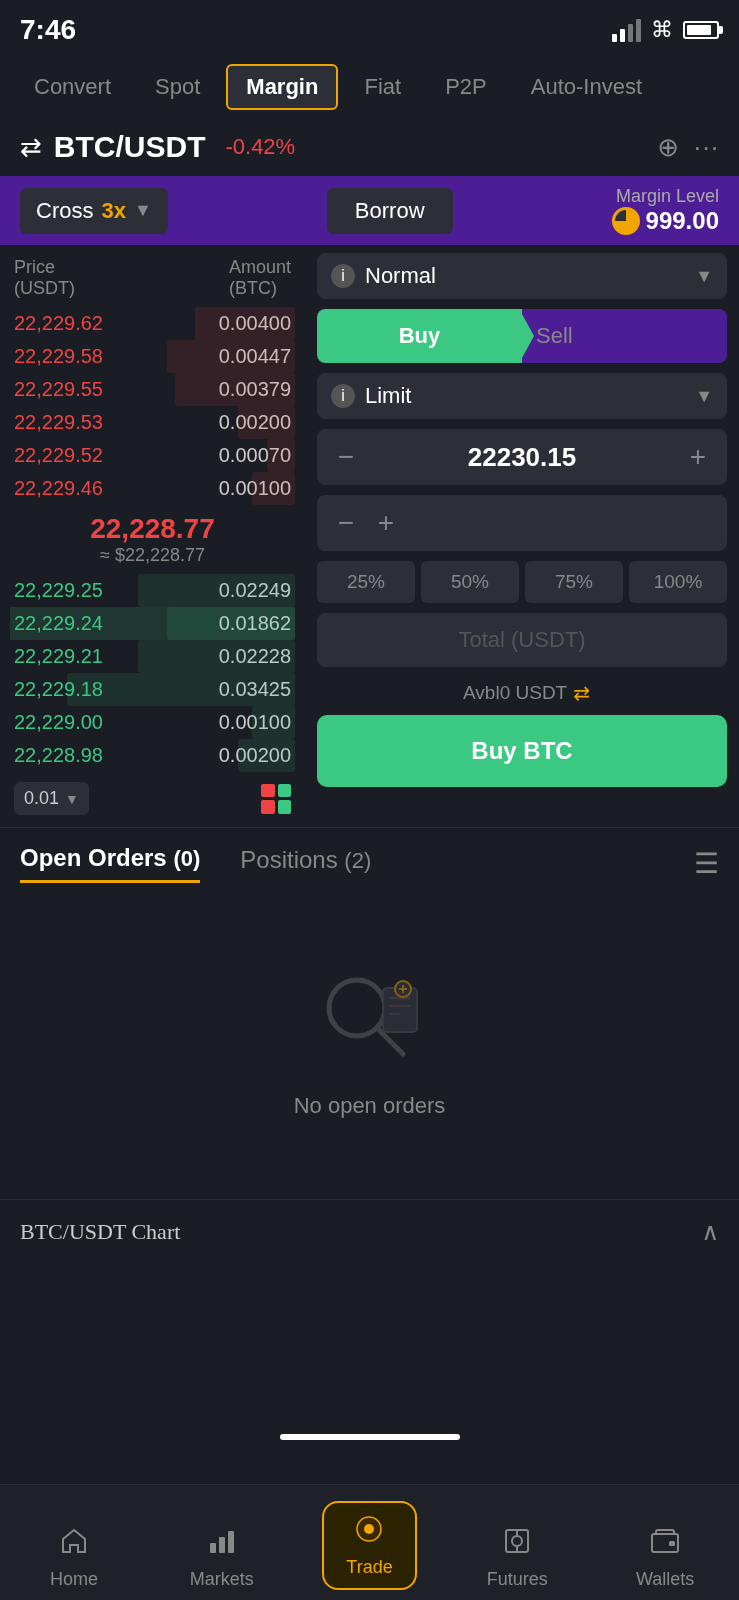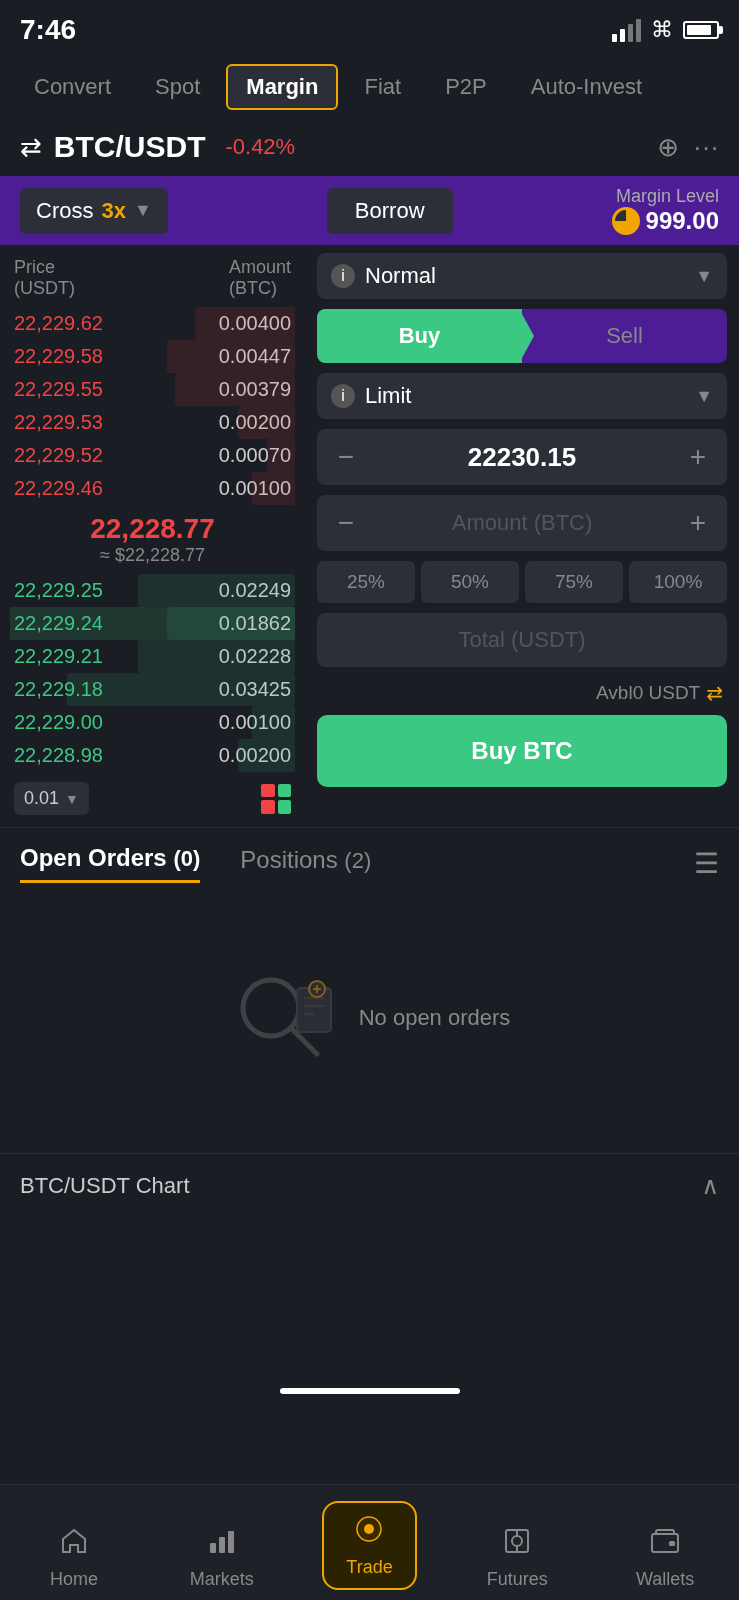--- a/index.html
+++ b/index.html
@@ -260,7 +260,7 @@
     .sell-tab {
       flex: 1;
       padding: 14px;
-      text-align: center;
+      text-align: left;
       font-size: 22px;
       color: #888;
       cursor: pointer;

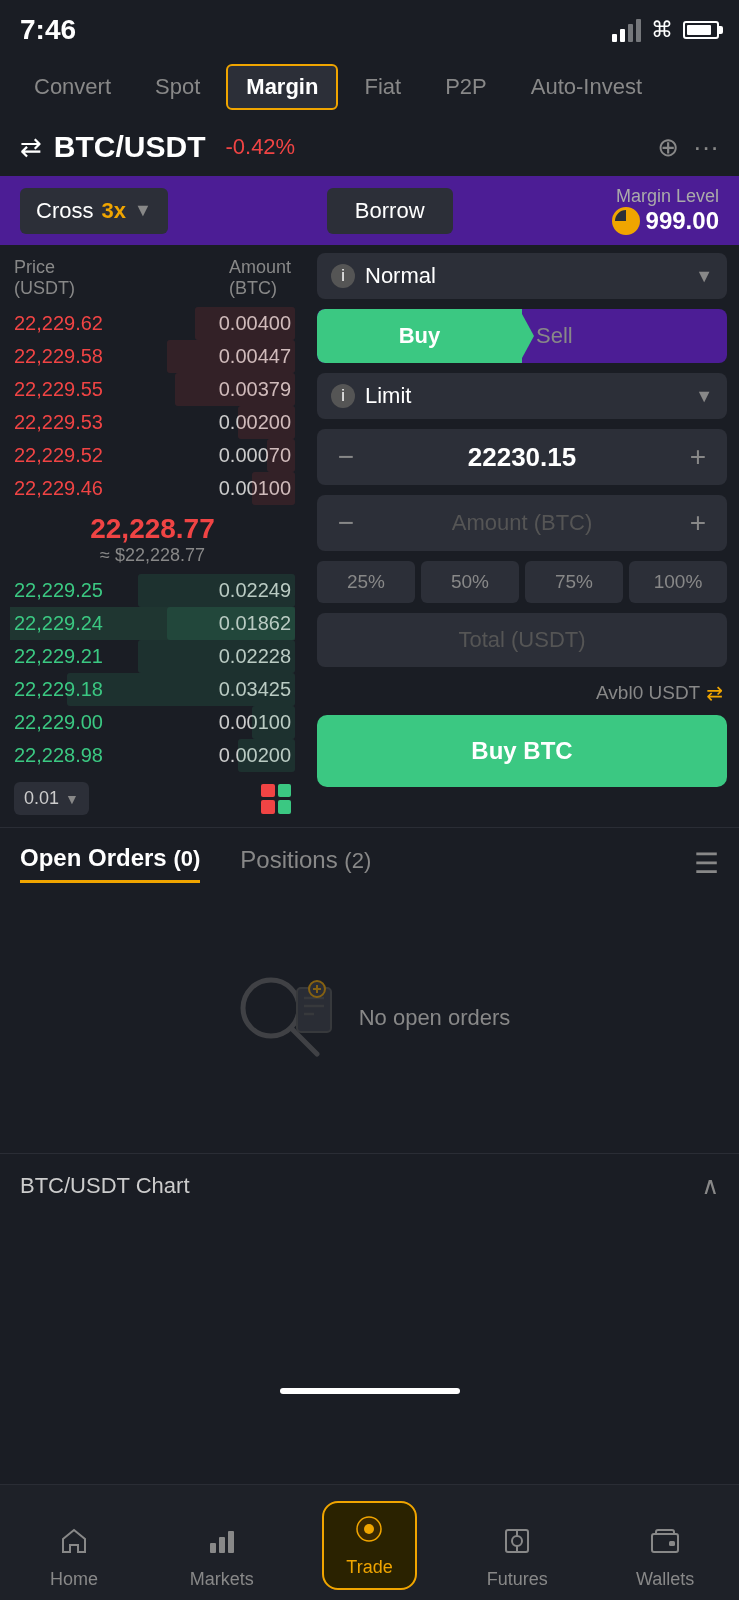--- a/index.html
+++ b/index.html
@@ -768,7 +768,6 @@
       
       <div class="amount-input-row">
         <span class="input-minus">−</span>
-        <span class="amount-placeholder">Amount (BTC)</span>
         <span class="input-plus">+</span>
       </div>
 

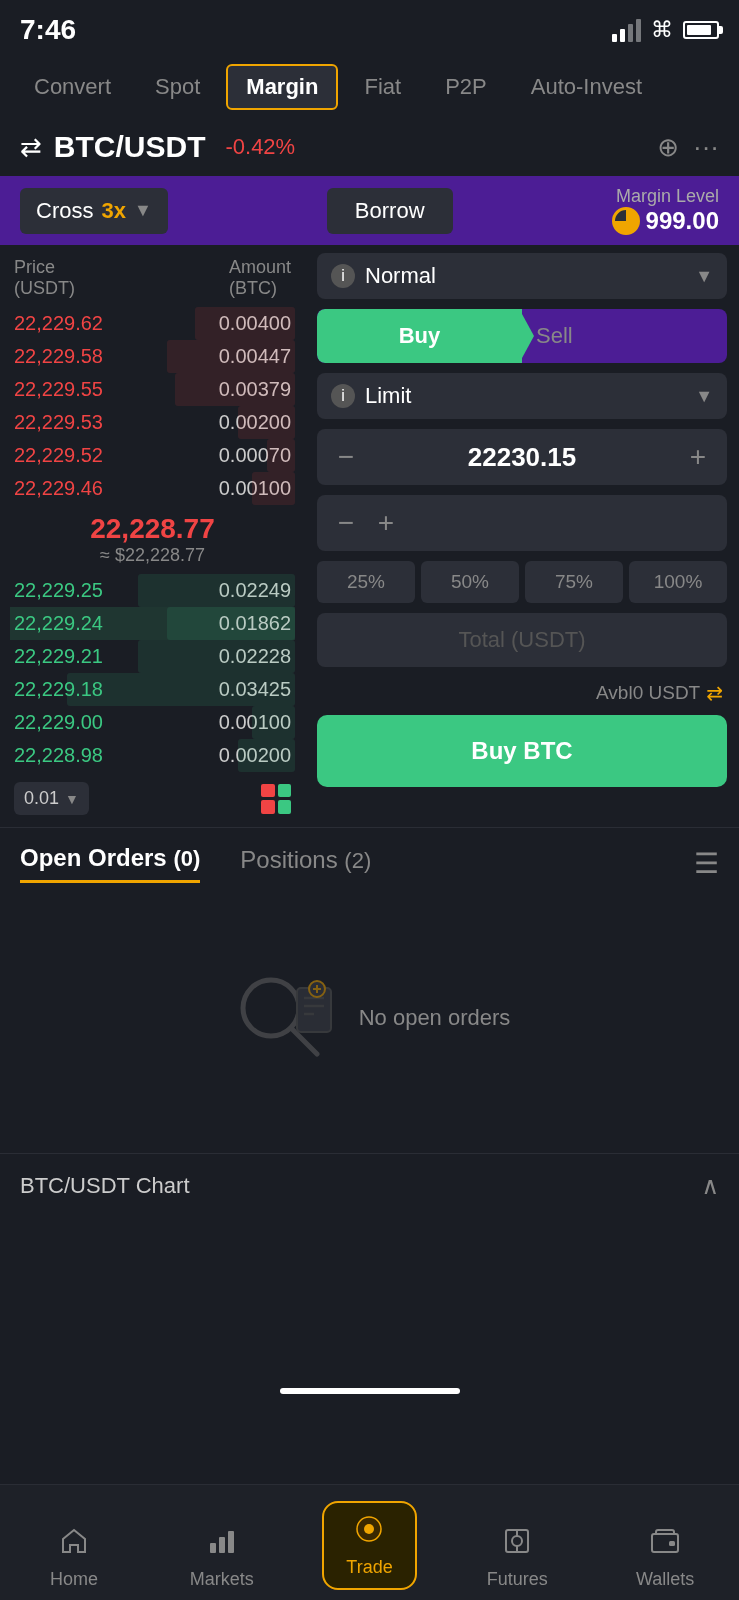--- a/index.html
+++ b/index.html
@@ -355,7 +355,7 @@
     
     .avbl-row {
       display: flex;
-      justify-content: flex-end;
+      justify-content: center;
       align-items: center;
       padding: 4px 4px 10px;
       margin-left: 9px;

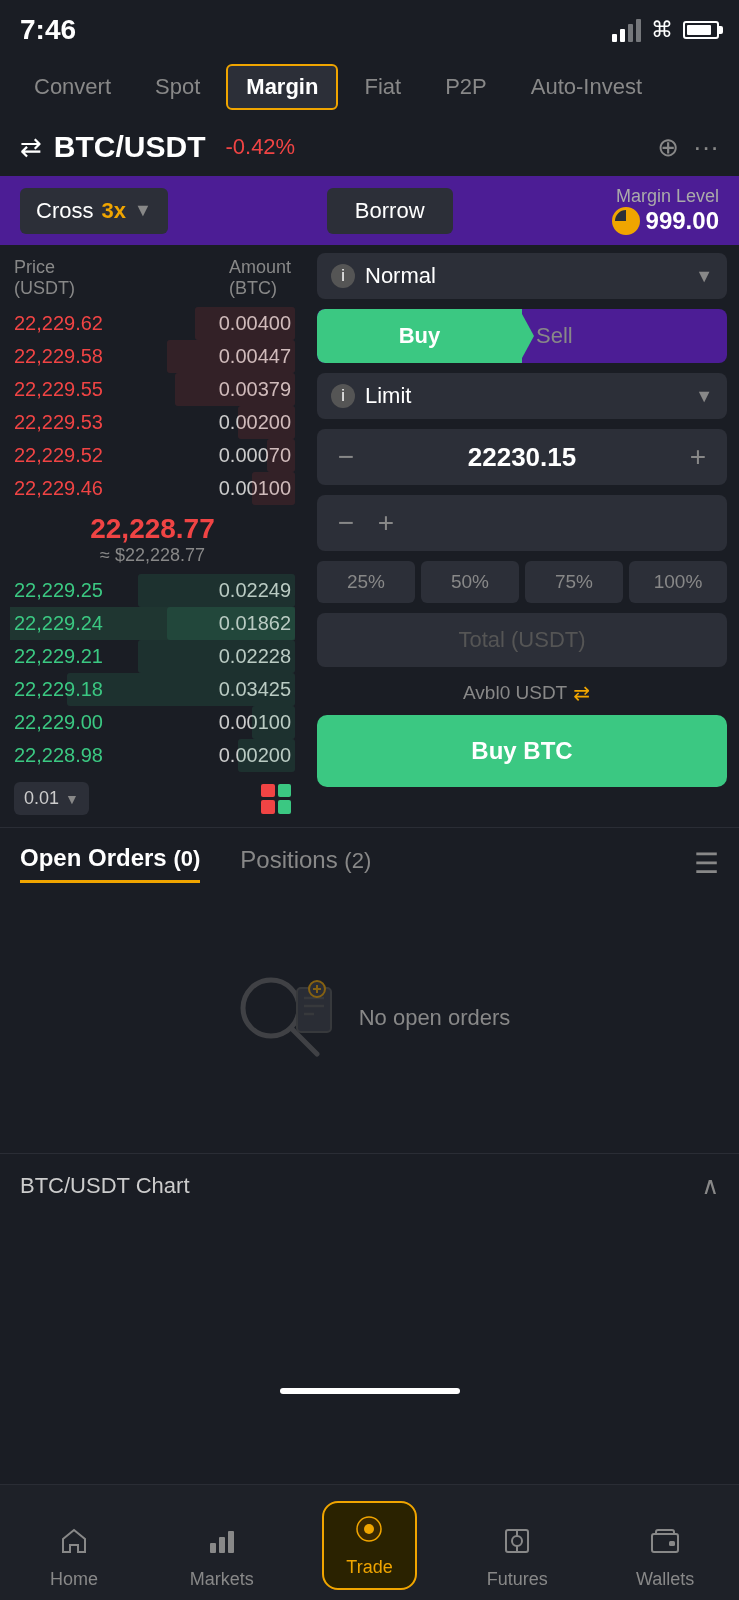--- a/index.html
+++ b/index.html
@@ -428,7 +428,7 @@
     
     .empty-state {
       display: flex;
-      flex-direction: row;
+      flex-direction: column;
       align-items: center;
       justify-content: center;
       padding: 80px 20px 60px;

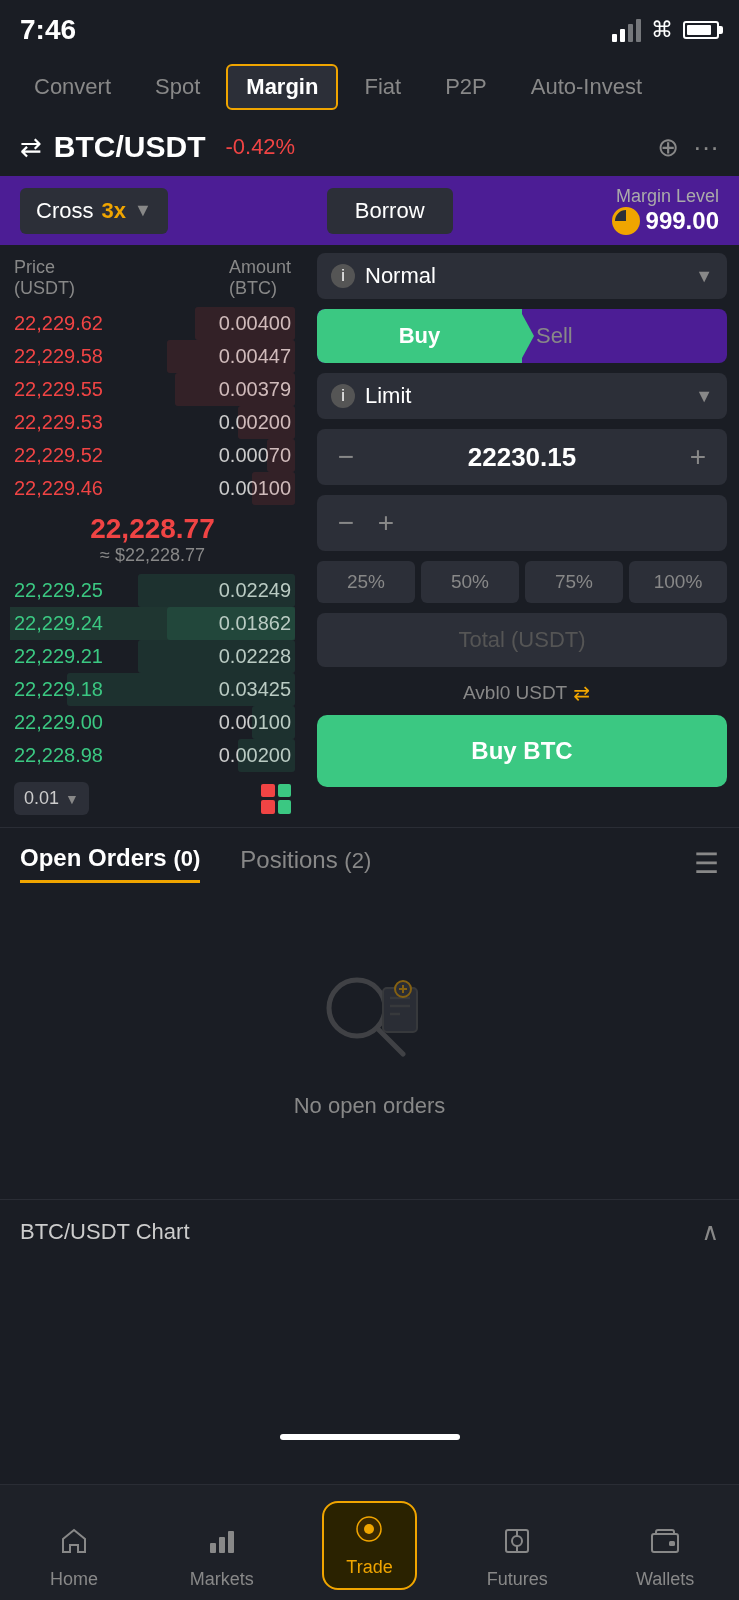--- a/index.html
+++ b/index.html
@@ -452,6 +452,7 @@
       padding: 18px 20px;
       border-top: 1px solid #2a2d35;
       margin-top: 20px;
+      font-family: Liberation Serif, serif;
     }
     .chart-label {
       font-size: 22px;

